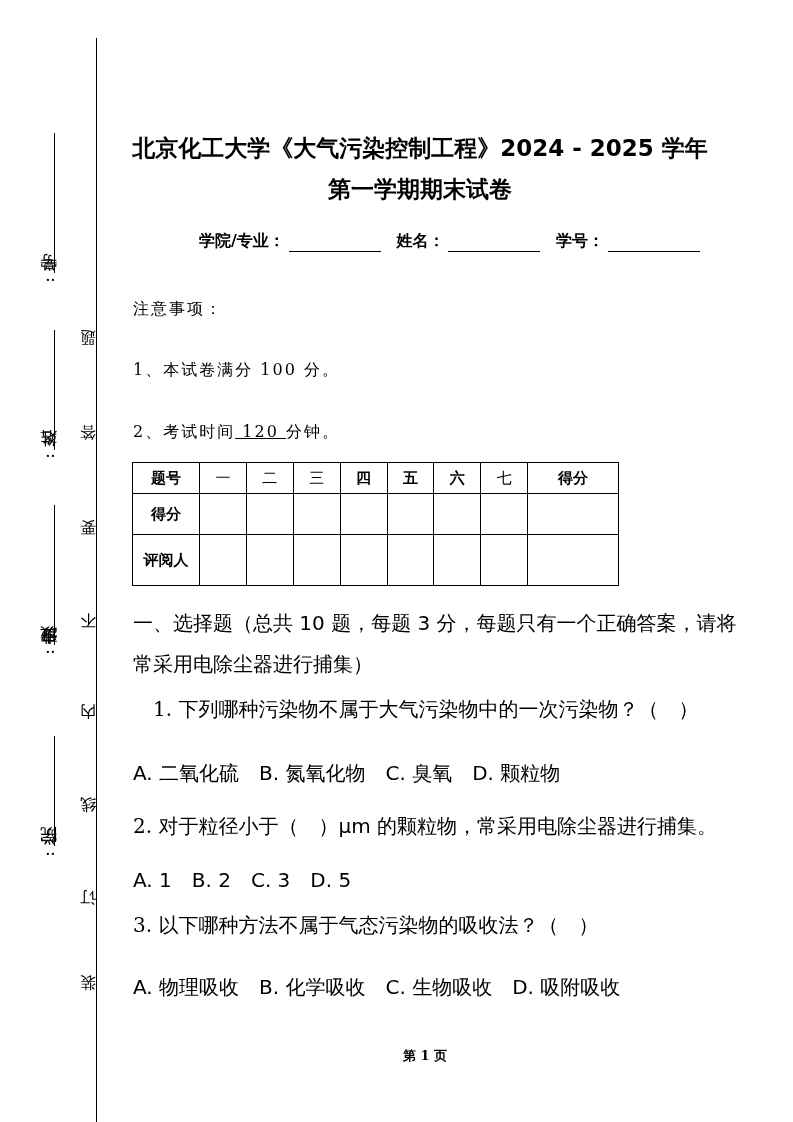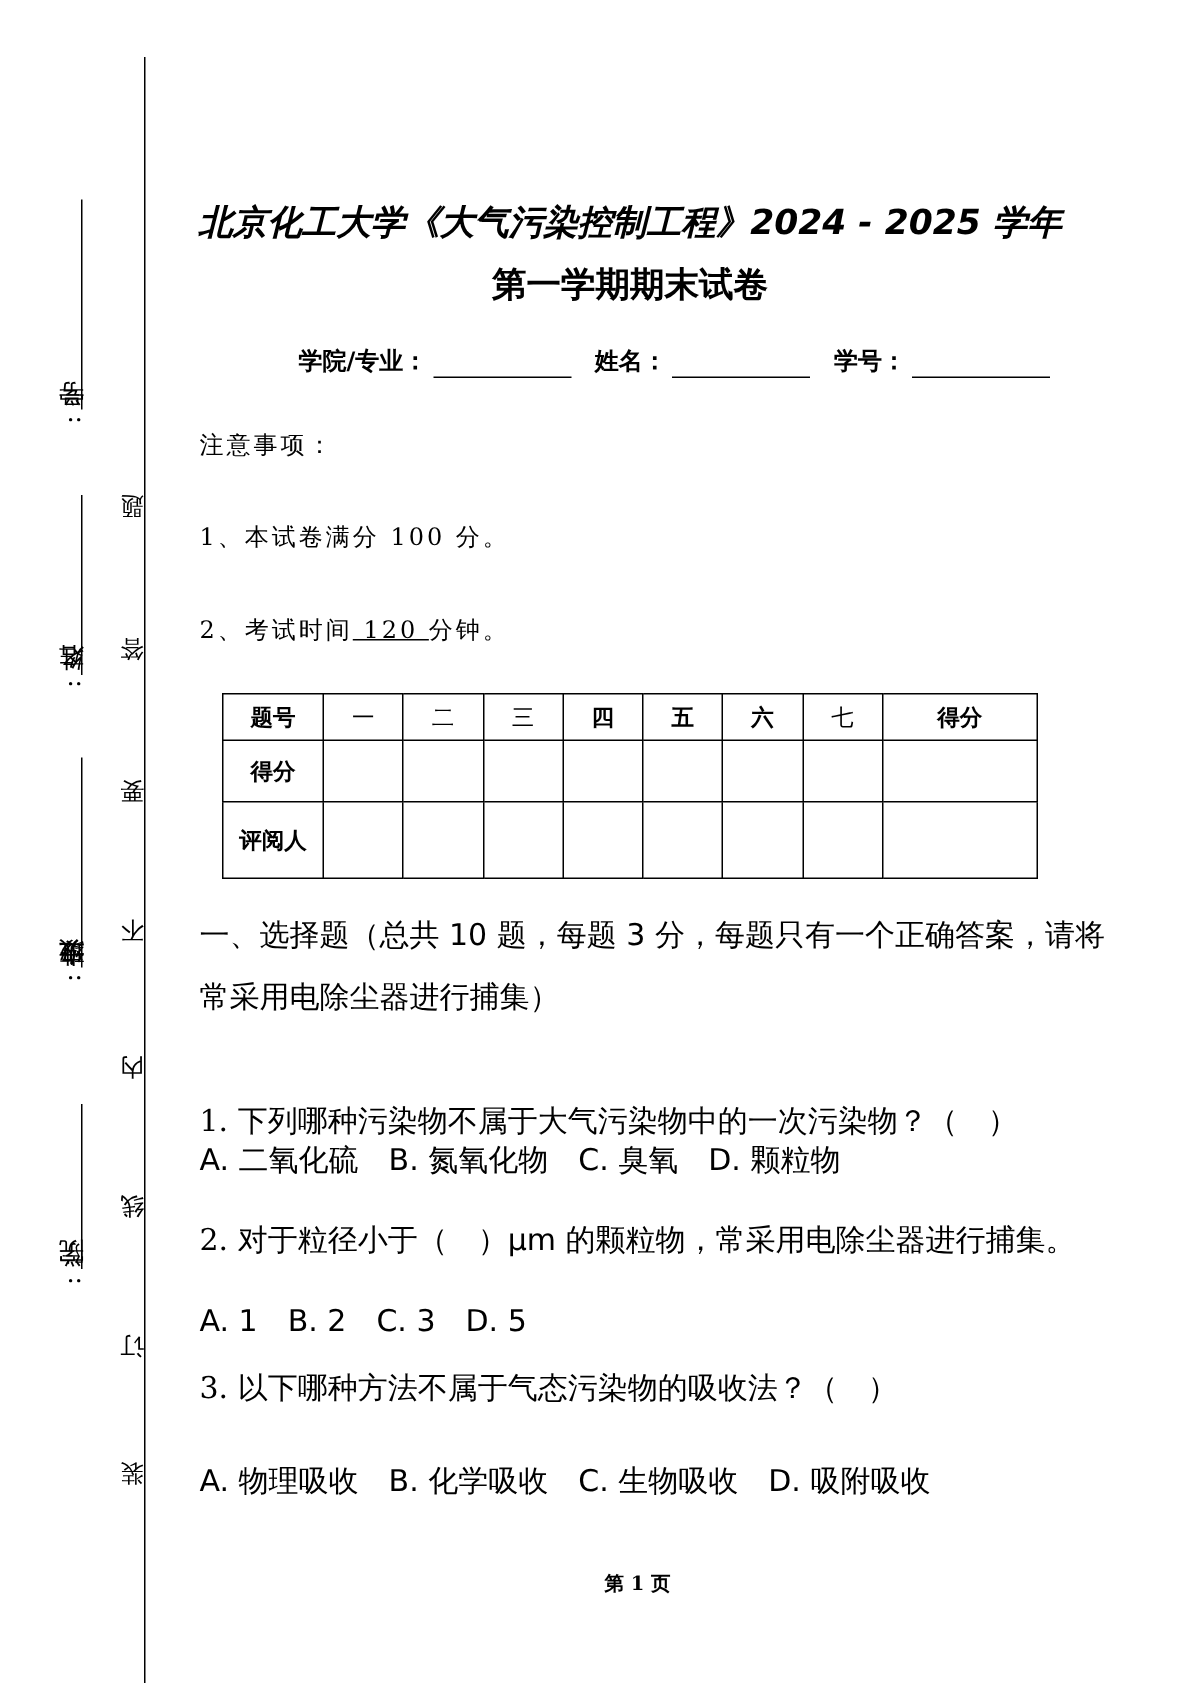--- a/index.html
+++ b/index.html
@@ -53,7 +53,7 @@
 <div class="bind-char" style="top:919px;">订</div>
 <div class="bind-char" style="top:1004px;">装</div>
 
-<div class="title" style="top:133px;font-style:italic;">北京化工大学《大气污染控制工程》2024 - 2025 学年</div>
+<div class="title" style="top:133px;">北京化工大学《大气污染控制工程》2024 - 2025 学年</div>
 <div class="title" style="top:174px;">第一学期期末试卷</div>
 
 <div class="info-row">

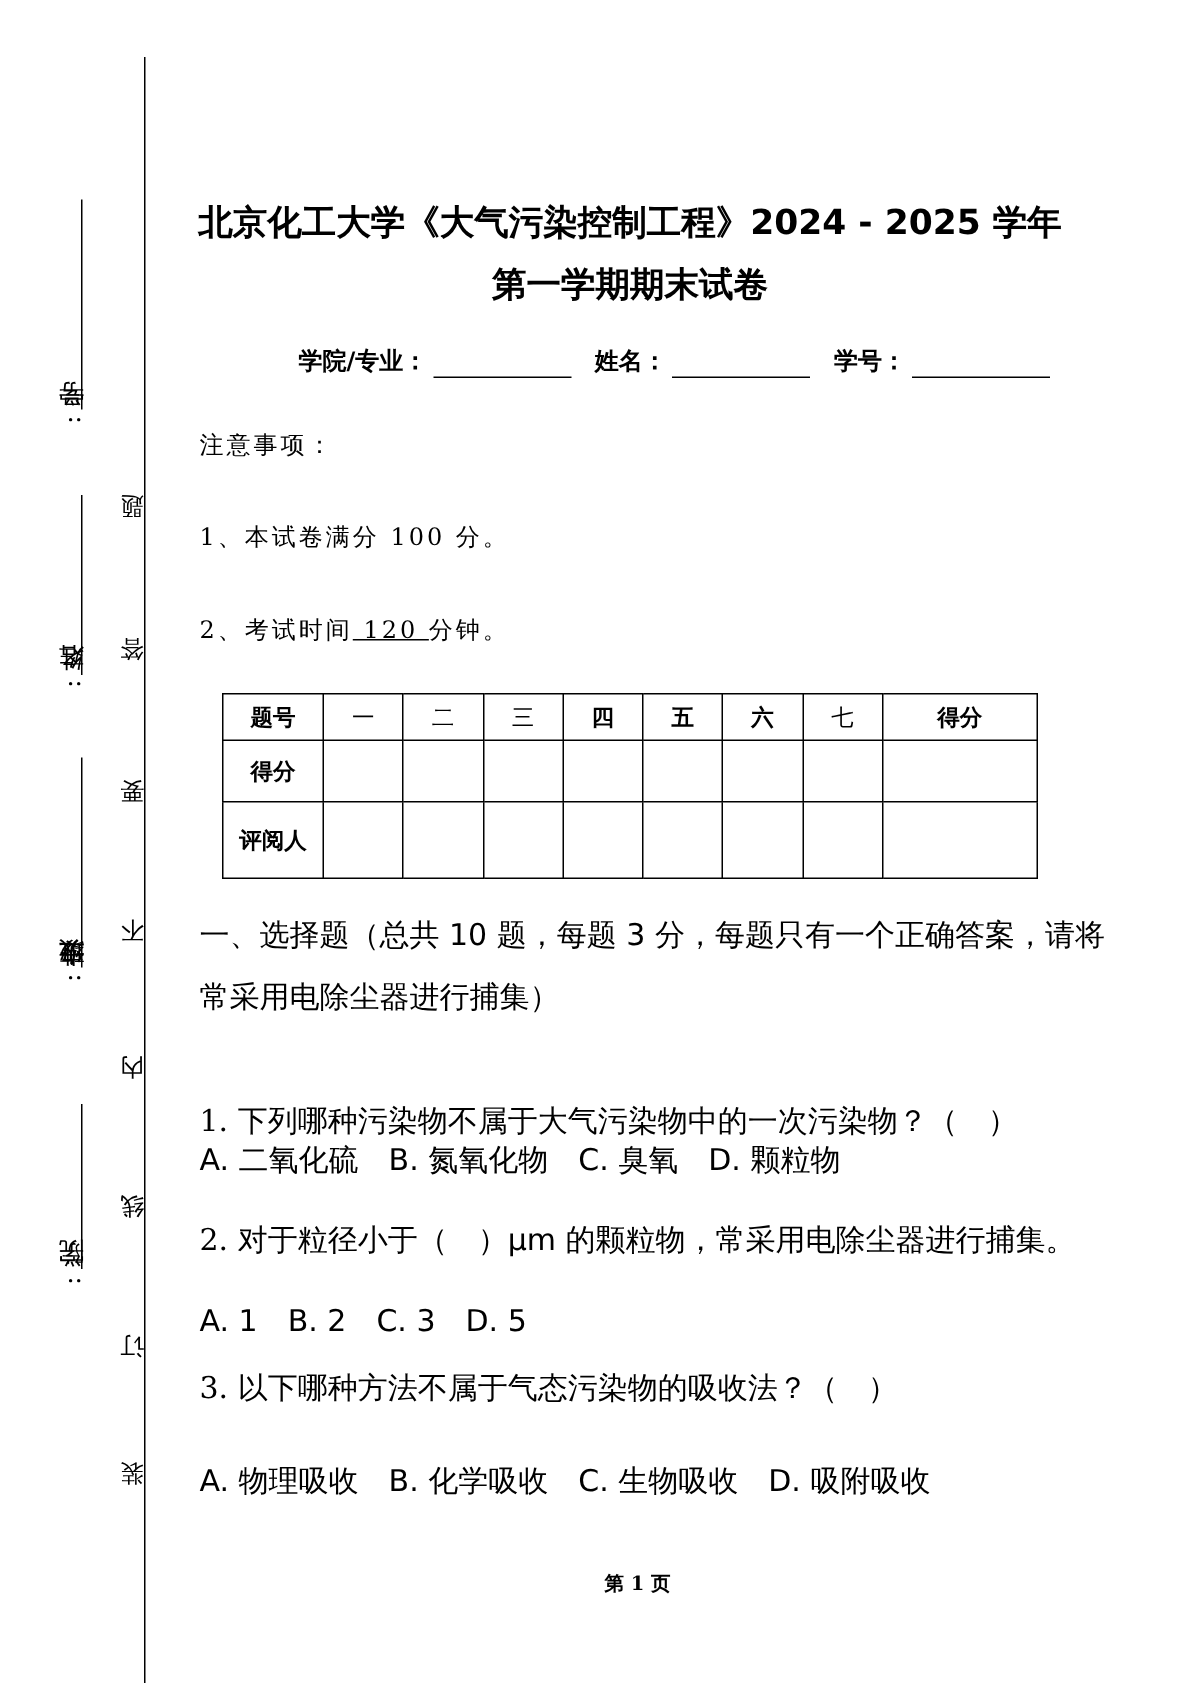--- a/index.html
+++ b/index.html
@@ -16,7 +16,7 @@
   .info-row { position:absolute; top:231px; left:163px; font-weight:bold; font-size:16px;
               font-family:"DejaVu Sans",sans-serif; white-space:nowrap;margin-left:36px; }
   .info-row .blank { display:inline-block; width:92px; border-bottom:1px solid #000; height:15px; vertical-align:bottom; margin:0 10px 0 4px; }
-  .line { position:absolute; left:133px; font-size:16px; white-space:nowrap; letter-spacing:2px; }
+  .line { position:absolute; left:133px; font-size:16px; white-space:nowrap; letter-spacing:2px;margin-top:12px; }
   .q { position:absolute; left:133px; font-size:20px; white-space:nowrap; font-family:"DejaVu Sans",sans-serif; }
   .q .num { font-family:"DejaVu Serif",serif; }
   .u { text-decoration:underline; }

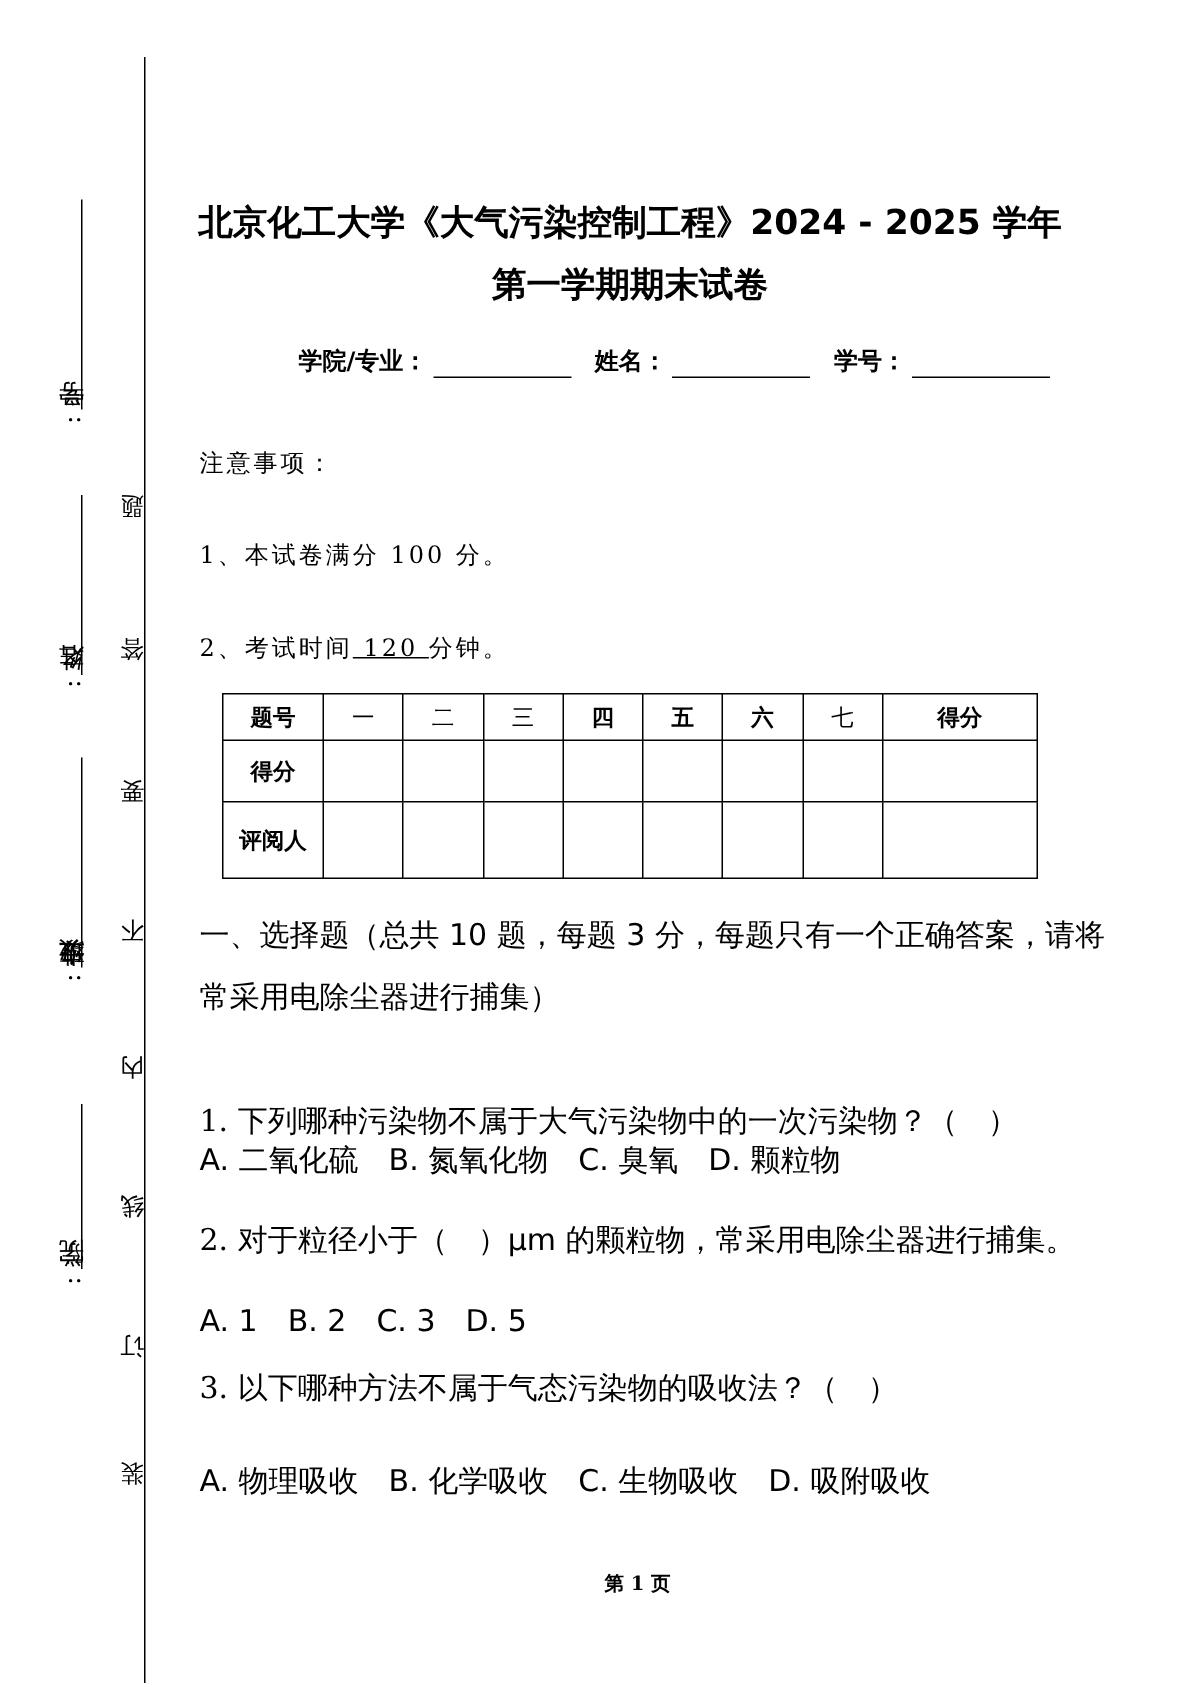--- a/index.html
+++ b/index.html
@@ -20,7 +20,7 @@
   .q { position:absolute; left:133px; font-size:20px; white-space:nowrap; font-family:"DejaVu Sans",sans-serif; }
   .q .num { font-family:"DejaVu Serif",serif; }
   .u { text-decoration:underline; }
-  table.score { position:absolute; left:148px; top:462px; border-collapse:collapse; width:544px; }
+  table.score { position:absolute; left:132px; top:462px; border-collapse:collapse; width:487px; }
   table.score td { border:1px solid #000; text-align:center; font-size:15px; font-weight:bold;
                    font-family:"DejaVu Sans",sans-serif; padding:0; }
   table.score tr.r0 td { height:30px; }

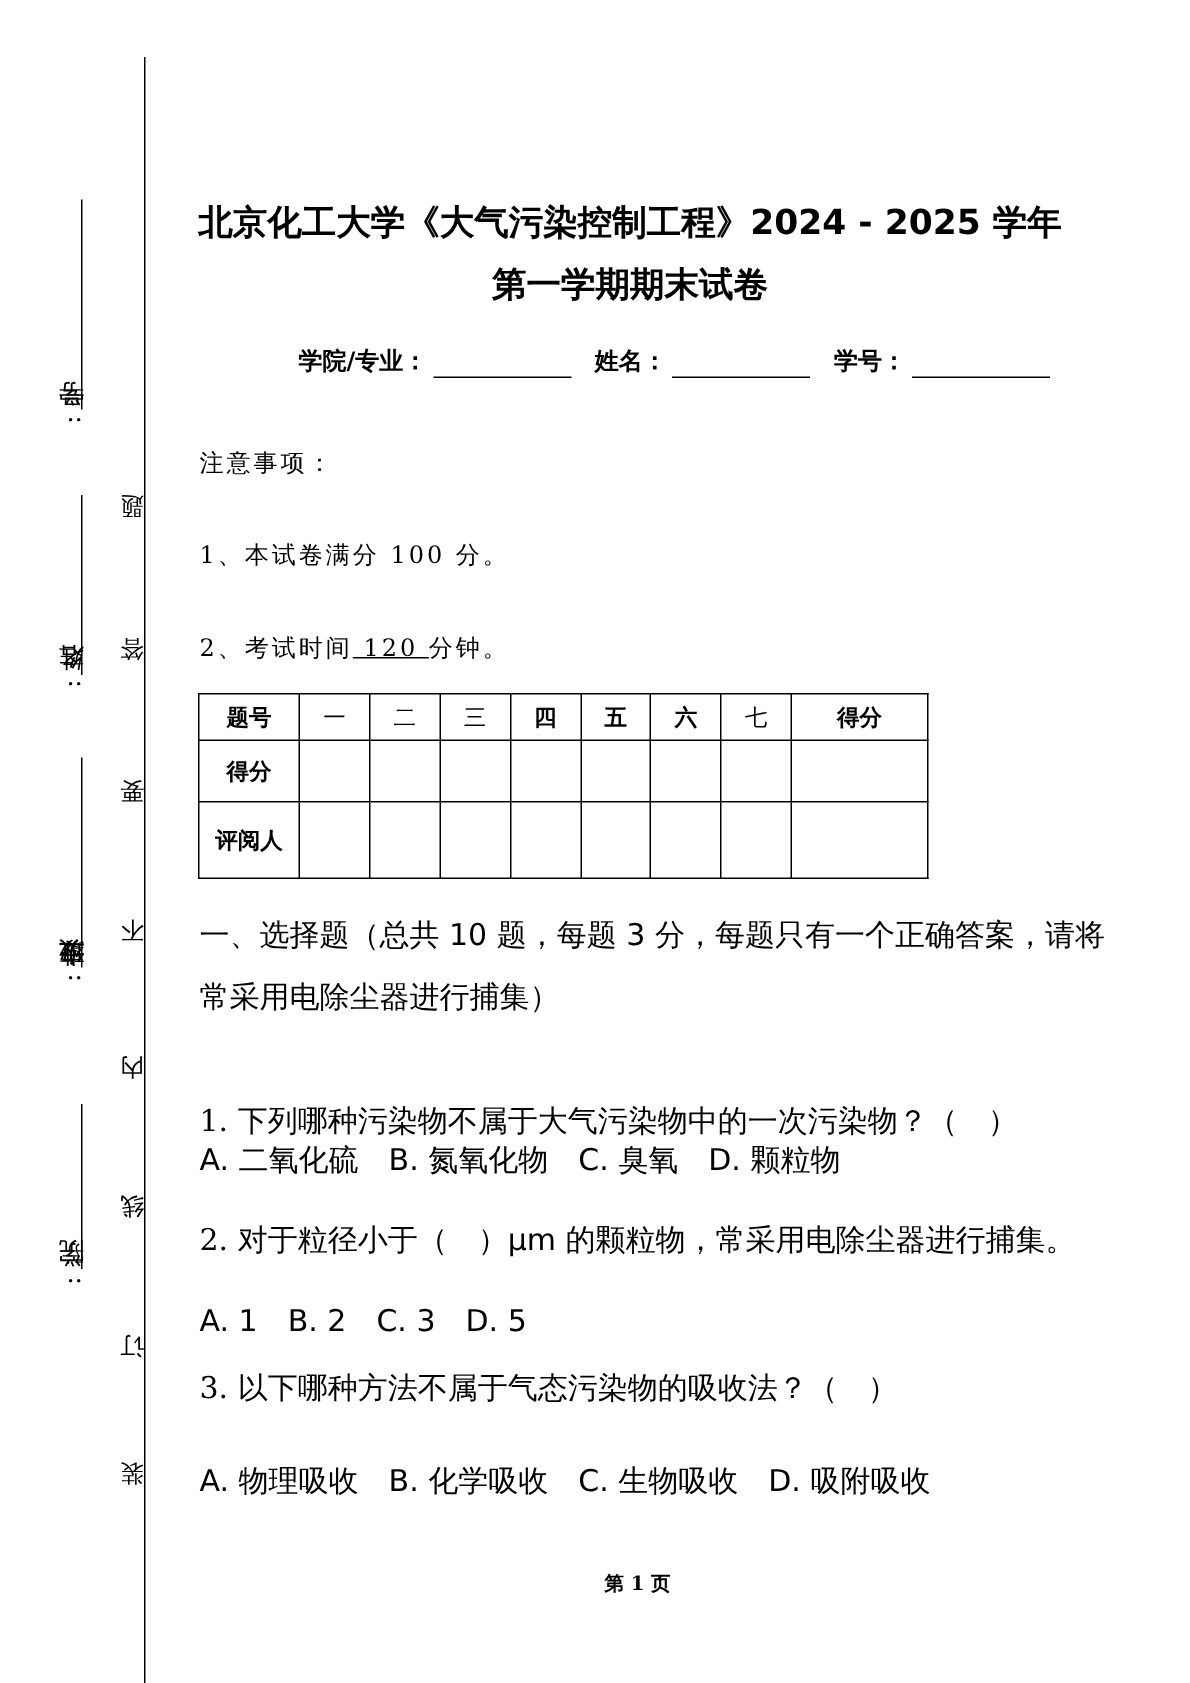--- a/index.html
+++ b/index.html
@@ -109,7 +109,7 @@
 <div class="q" style="top:610px;">一、选择题（总共 10 题，每题 3 分，每题只有一个正确答案，请将</div>
 <div class="q" style="top:651px;">常采用电除尘器进行捕集）</div>
 
-<div class="q" style="top:734px;"><span class="num">1.</span> <span>下列哪种污染物不属于大气污染物中的一次污染物？（　）</span></div>
+<div class="q" style="top:696px;margin-left:20px;"><span class="num">1.</span> <span>下列哪种污染物不属于大气污染物中的一次污染物？（　）</span></div>
 <div class="q" style="top:760px;">A. 二氧化硫　B. 氮氧化物　C. 臭氧　D. 颗粒物</div>
 
 <div class="q" style="top:813px;"><span class="num">2.</span> <span>对于粒径小于（　）μm 的颗粒物，常采用电除尘器进行捕集。</span></div>

